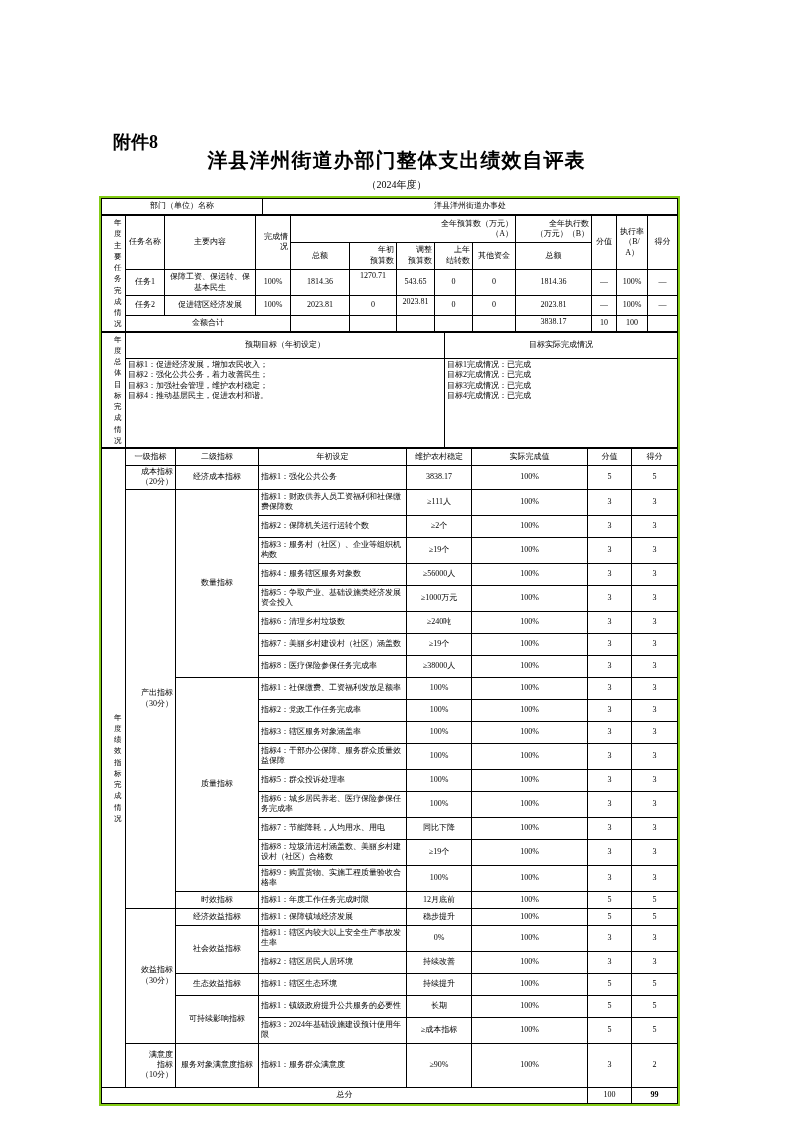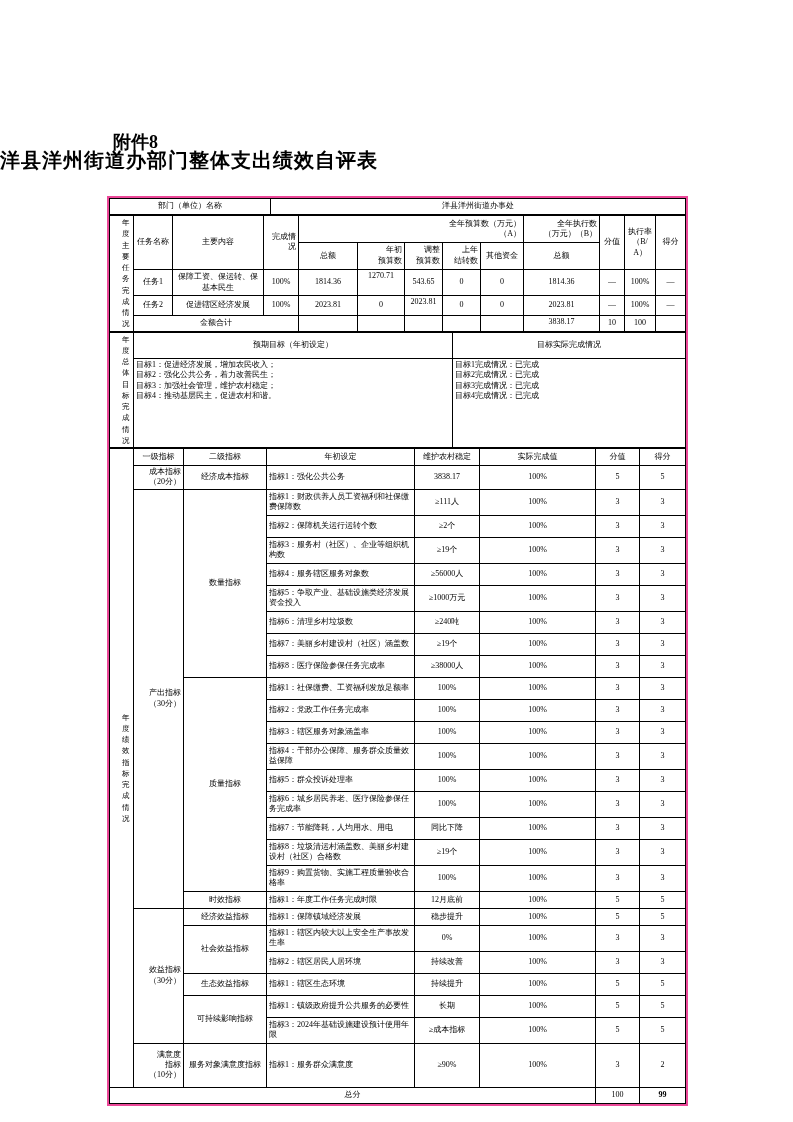--- a/index.html
+++ b/index.html
@@ -6,7 +6,7 @@
   .page{position:relative;width:793px;height:1122px;background:#fff;color:#000;
         font-family:"Liberation Serif","DejaVu Serif",serif;}
   .attachment{position:absolute;left:113px;top:130px;font-size:18px;font-weight:bold;}
-  .title{position:absolute;left:0;width:100%;top:147px;
+  .title{position:absolute;left:0;width:100%;top:147px;text-align:center;
          font-size:20px;font-weight:bold;letter-spacing:1px;}
   .subtitle{position:absolute;left:0;width:100%;top:178px;text-align:center;font-size:10px;}
   .tablewrap{position:absolute;left:107px;top:196px;width:577px;border:2px solid #ec4899;}

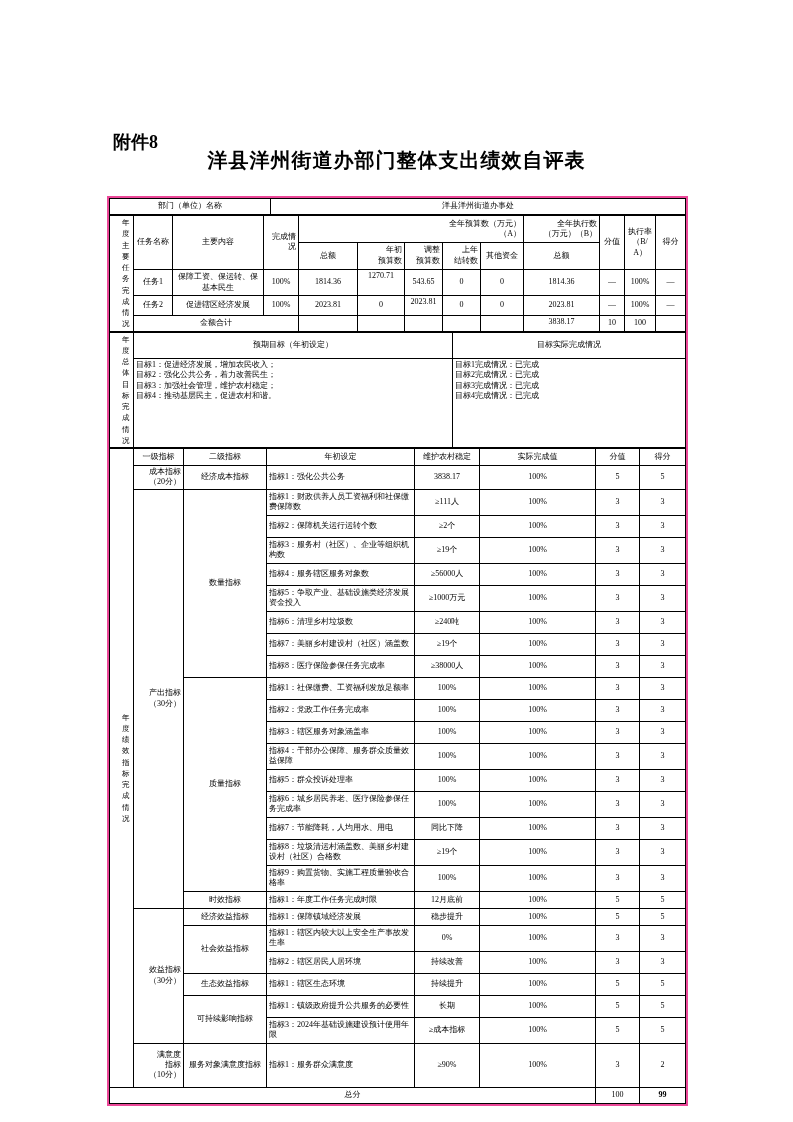--- a/index.html
+++ b/index.html
@@ -28,6 +28,7 @@
 <div class="page">
   <div class="attachment">附件8</div>
   <div class="title">洋县洋州街道办部门整体支出绩效自评表</div>
+  <div class="subtitle">（2024年度）</div>
 
   <div class="tablewrap">
 

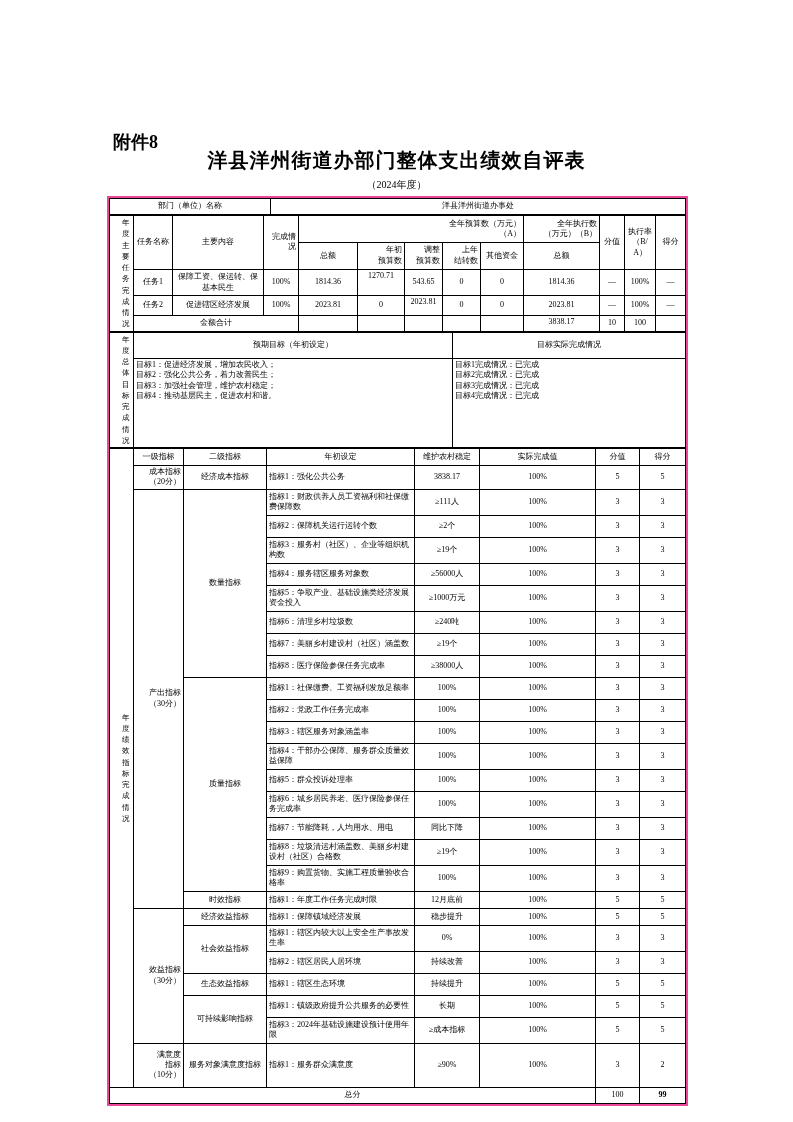--- a/index.html
+++ b/index.html
@@ -9,7 +9,7 @@
   .title{position:absolute;left:0;width:100%;top:147px;text-align:center;
          font-size:20px;font-weight:bold;letter-spacing:1px;}
   .subtitle{position:absolute;left:0;width:100%;top:178px;text-align:center;font-size:10px;}
-  .tablewrap{position:absolute;left:107px;top:196px;width:577px;border:2px solid #ec4899;}
+  .tablewrap{position:absolute;left:99px;top:196px;width:577px;border:2px solid #84cc16;}
   table{width:100%;border-collapse:collapse;table-layout:fixed;}
   td{border:1px solid #000;font-size:8px;line-height:1.3;text-align:center;
      vertical-align:middle;padding:1px 2px;word-break:break-all;}

